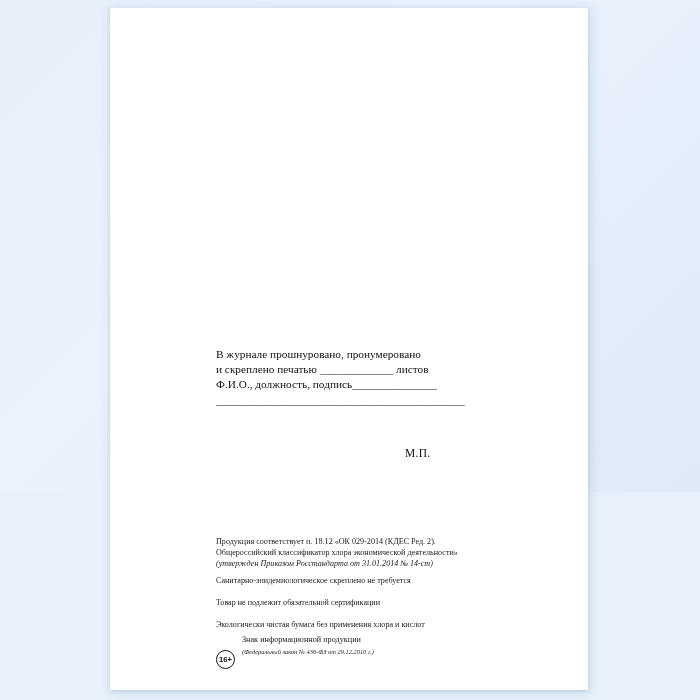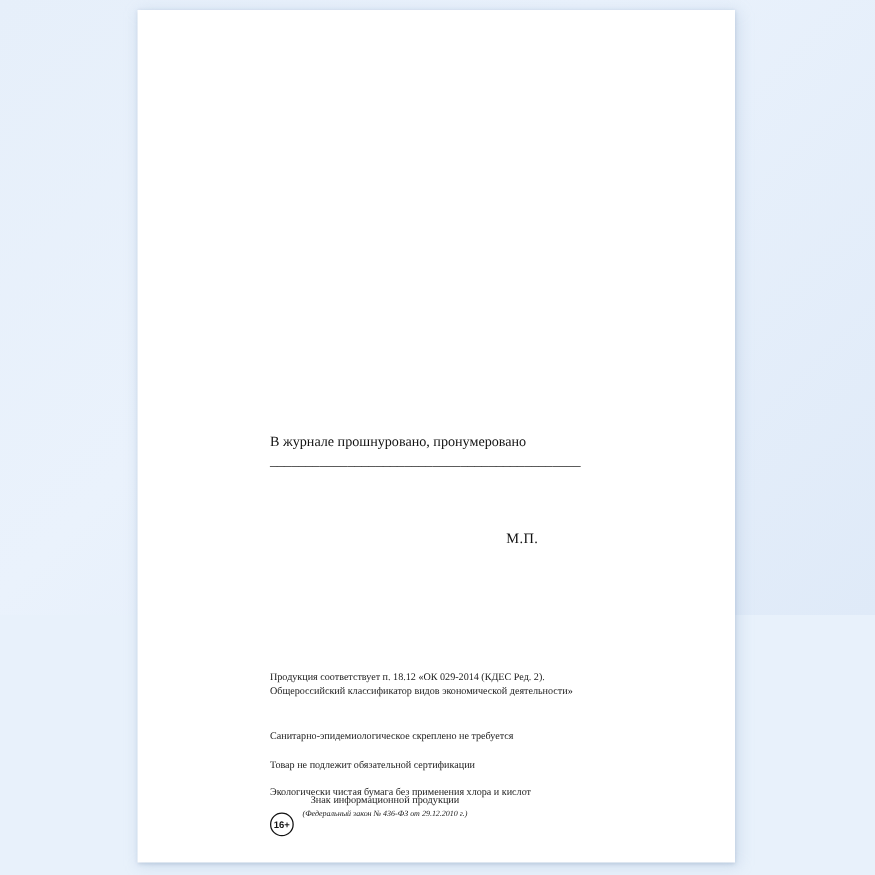--- a/index.html
+++ b/index.html
@@ -129,6 +129,7 @@
 
     <div class="cert-block">
       <div class="line">В журнале прошнуровано, пронумеровано</div>
+      <div class="line">и скреплено печатью _____________ листов</div>
       <div class="line">____________________________________________</div>
     </div>
 

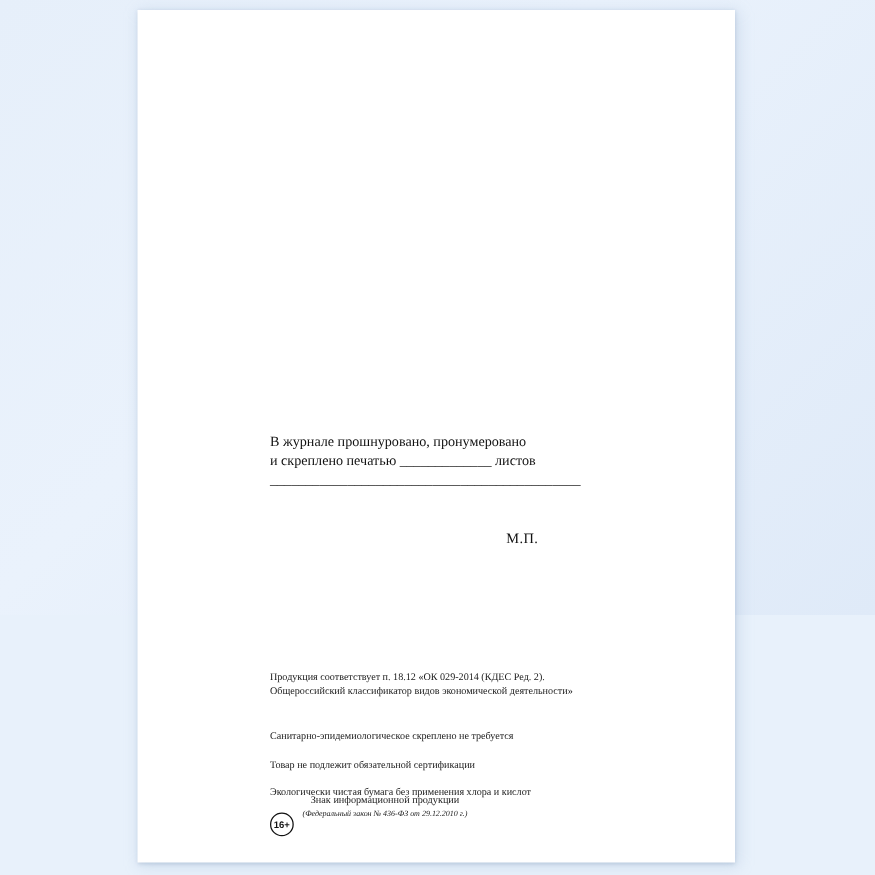--- a/index.html
+++ b/index.html
@@ -130,6 +130,7 @@
     <div class="cert-block">
       <div class="line">В журнале прошнуровано, пронумеровано</div>
       <div class="line">и скреплено печатью _____________ листов</div>
+      <div class="line">Ф.И.О., должность, подпись_______________</div>
       <div class="line">____________________________________________</div>
     </div>
 

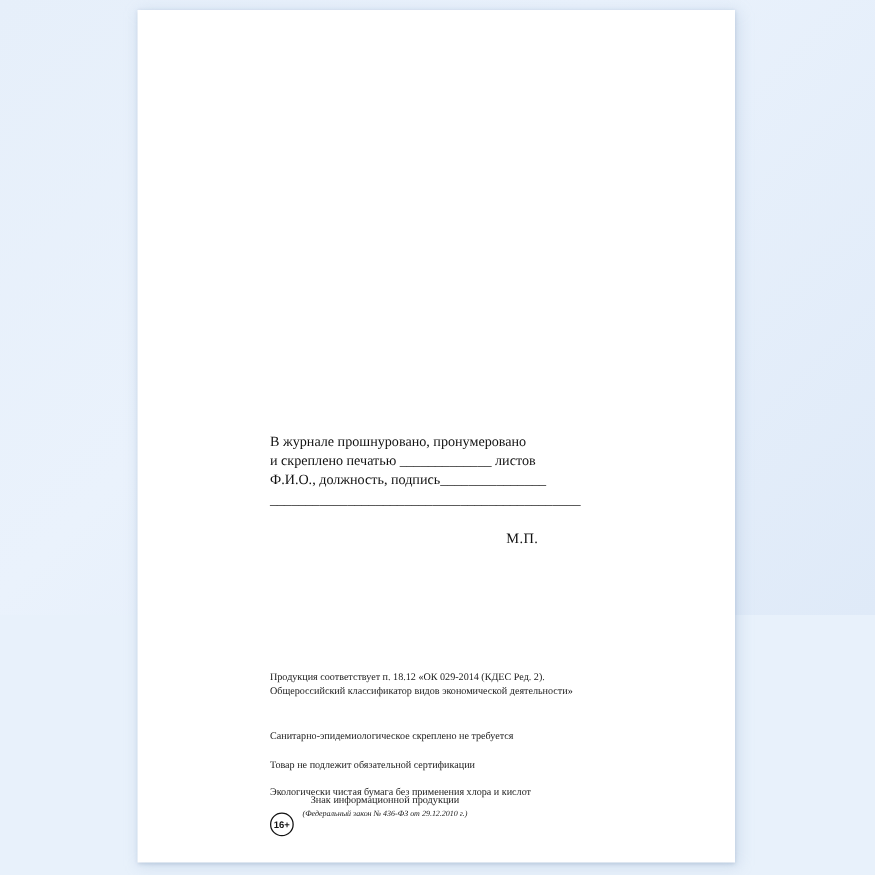--- a/index.html
+++ b/index.html
@@ -55,7 +55,7 @@
   .mp {
     position: absolute;
     left: 295px;
-    top: 417px;
+    top: 439px;
     font-size: 11.5px;
     color: #111;
     letter-spacing: 0.3px;

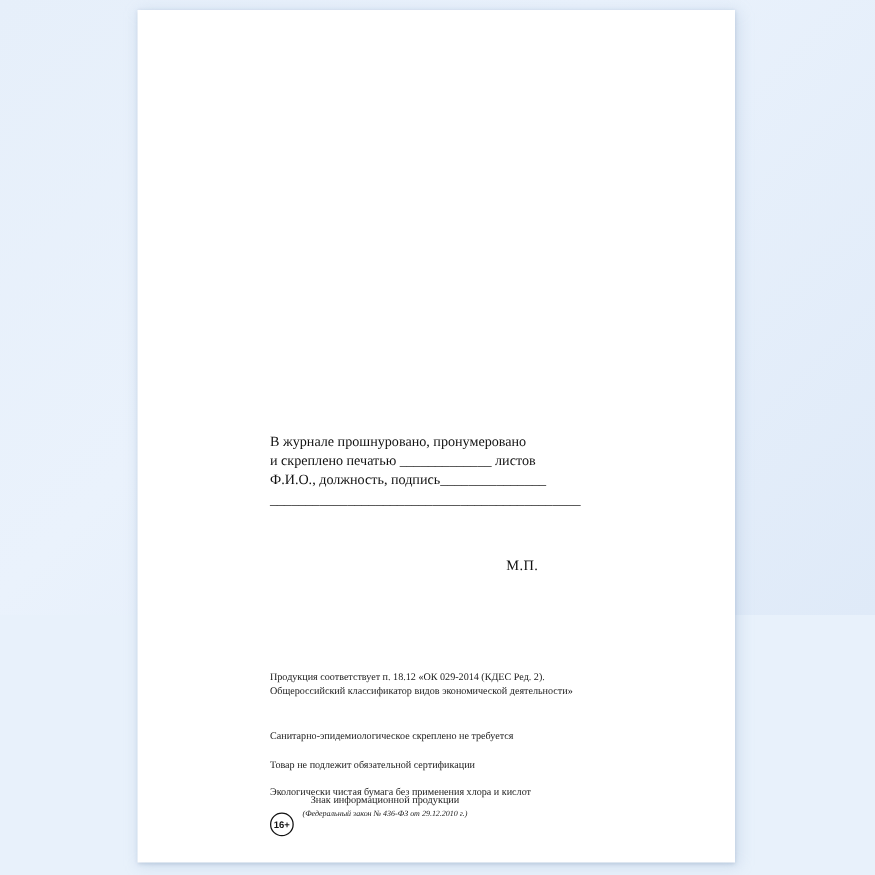--- a/index.html
+++ b/index.html
@@ -71,7 +71,7 @@
     line-height: 11.2px;
   }
   .legal .para {
-    margin-bottom: 25px;
+    margin-bottom: 5px;
   }
   .legal .ital {
     font-style: italic;

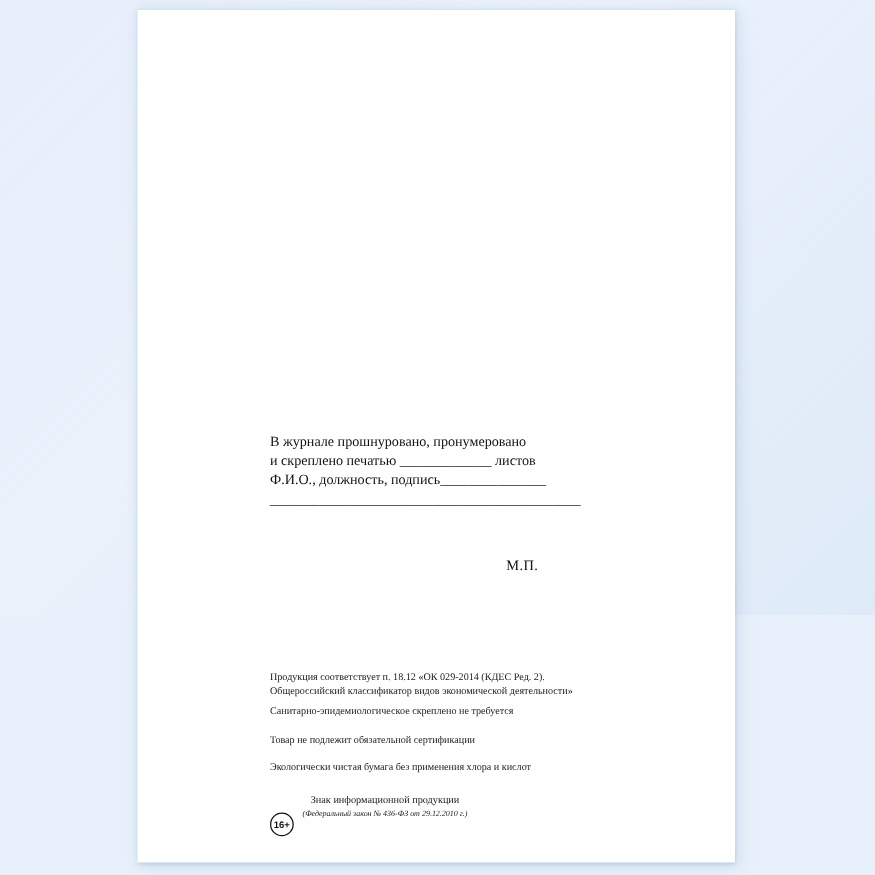--- a/index.html
+++ b/index.html
@@ -139,7 +139,7 @@
     <div class="legal">
       <div class="para">
         <div>Продукция соответствует п. 18.12 «ОК 029-2014 (КДЕС Ред. 2).</div>
-        <div>Общероссийский классификатор видов экономической деятельности»</div>
+        <div>Общероссийский классификатор хлора экономической деятельности»</div>
       </div>
       <div class="single">Санитарно-эпидемиологическое скреплено не требуется</div>
       <div class="single">Товар не подлежит обязательной сертификации</div>

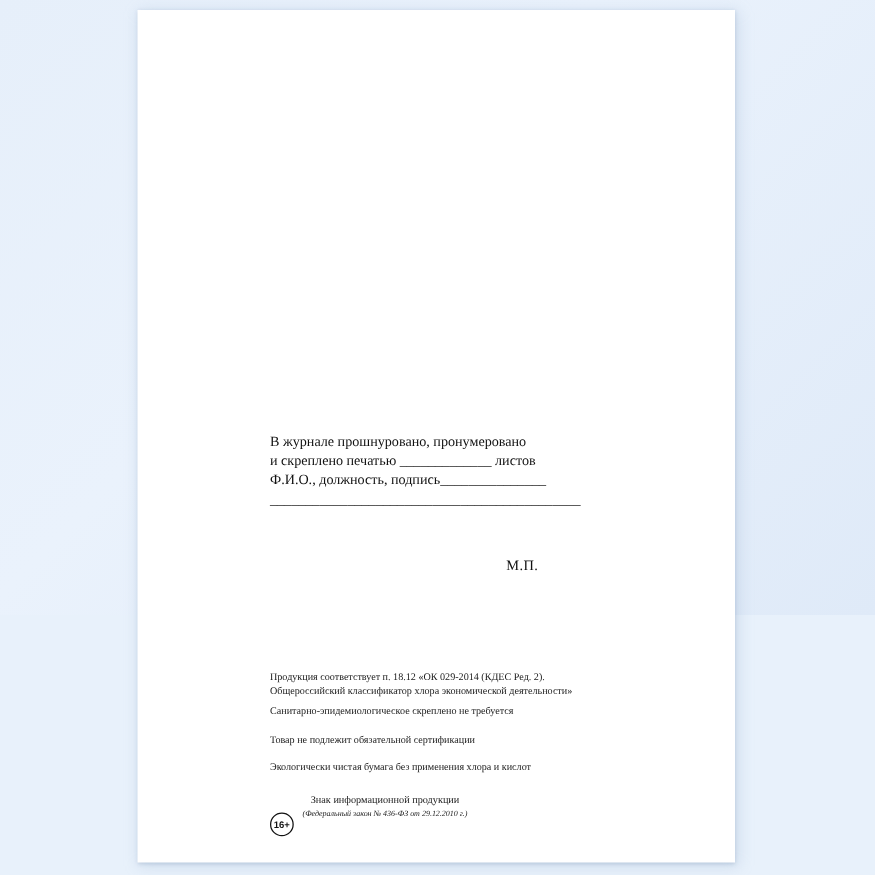--- a/index.html
+++ b/index.html
@@ -140,6 +140,7 @@
       <div class="para">
         <div>Продукция соответствует п. 18.12 «ОК 029-2014 (КДЕС Ред. 2).</div>
         <div>Общероссийский классификатор хлора экономической деятельности»</div>
+        <div class="ital">(утвержден Приказом Росстандарта от 31.01.2014 № 14-ст)</div>
       </div>
       <div class="single">Санитарно-эпидемиологическое скреплено не требуется</div>
       <div class="single">Товар не подлежит обязательной сертификации</div>

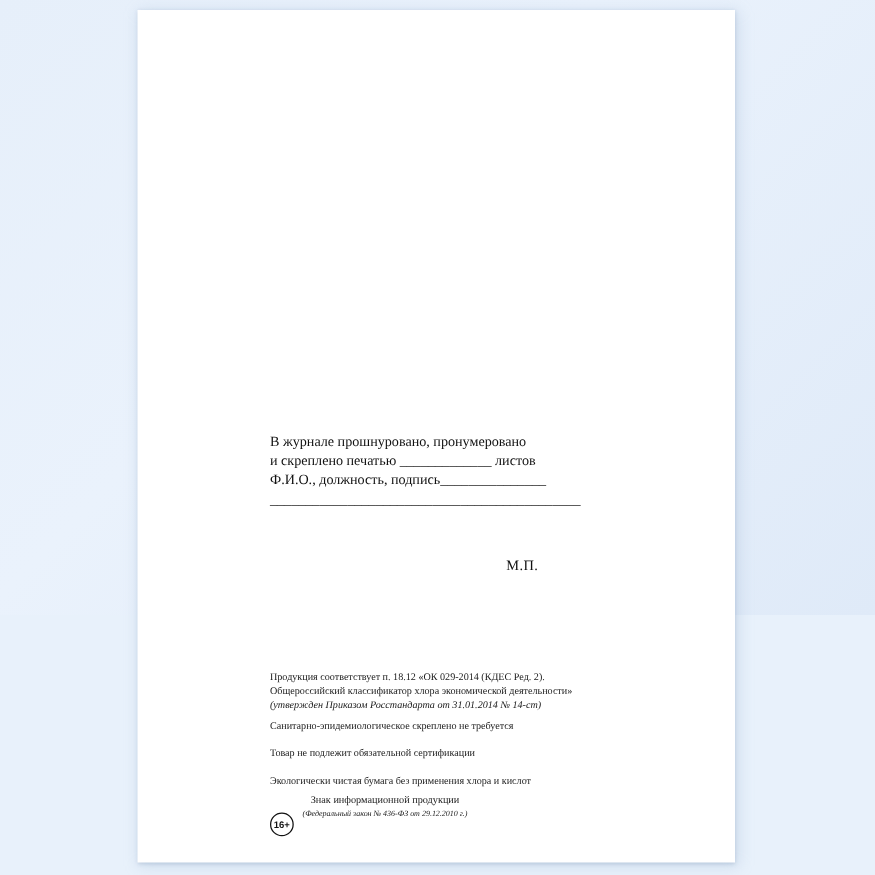--- a/index.html
+++ b/index.html
@@ -109,7 +109,6 @@
     line-height: 10.5px;
     color: #1a1a1a;
     padding-top: 3px;
-    text-align: center;
   }
   .age-text .sub {
     font-style: italic;

